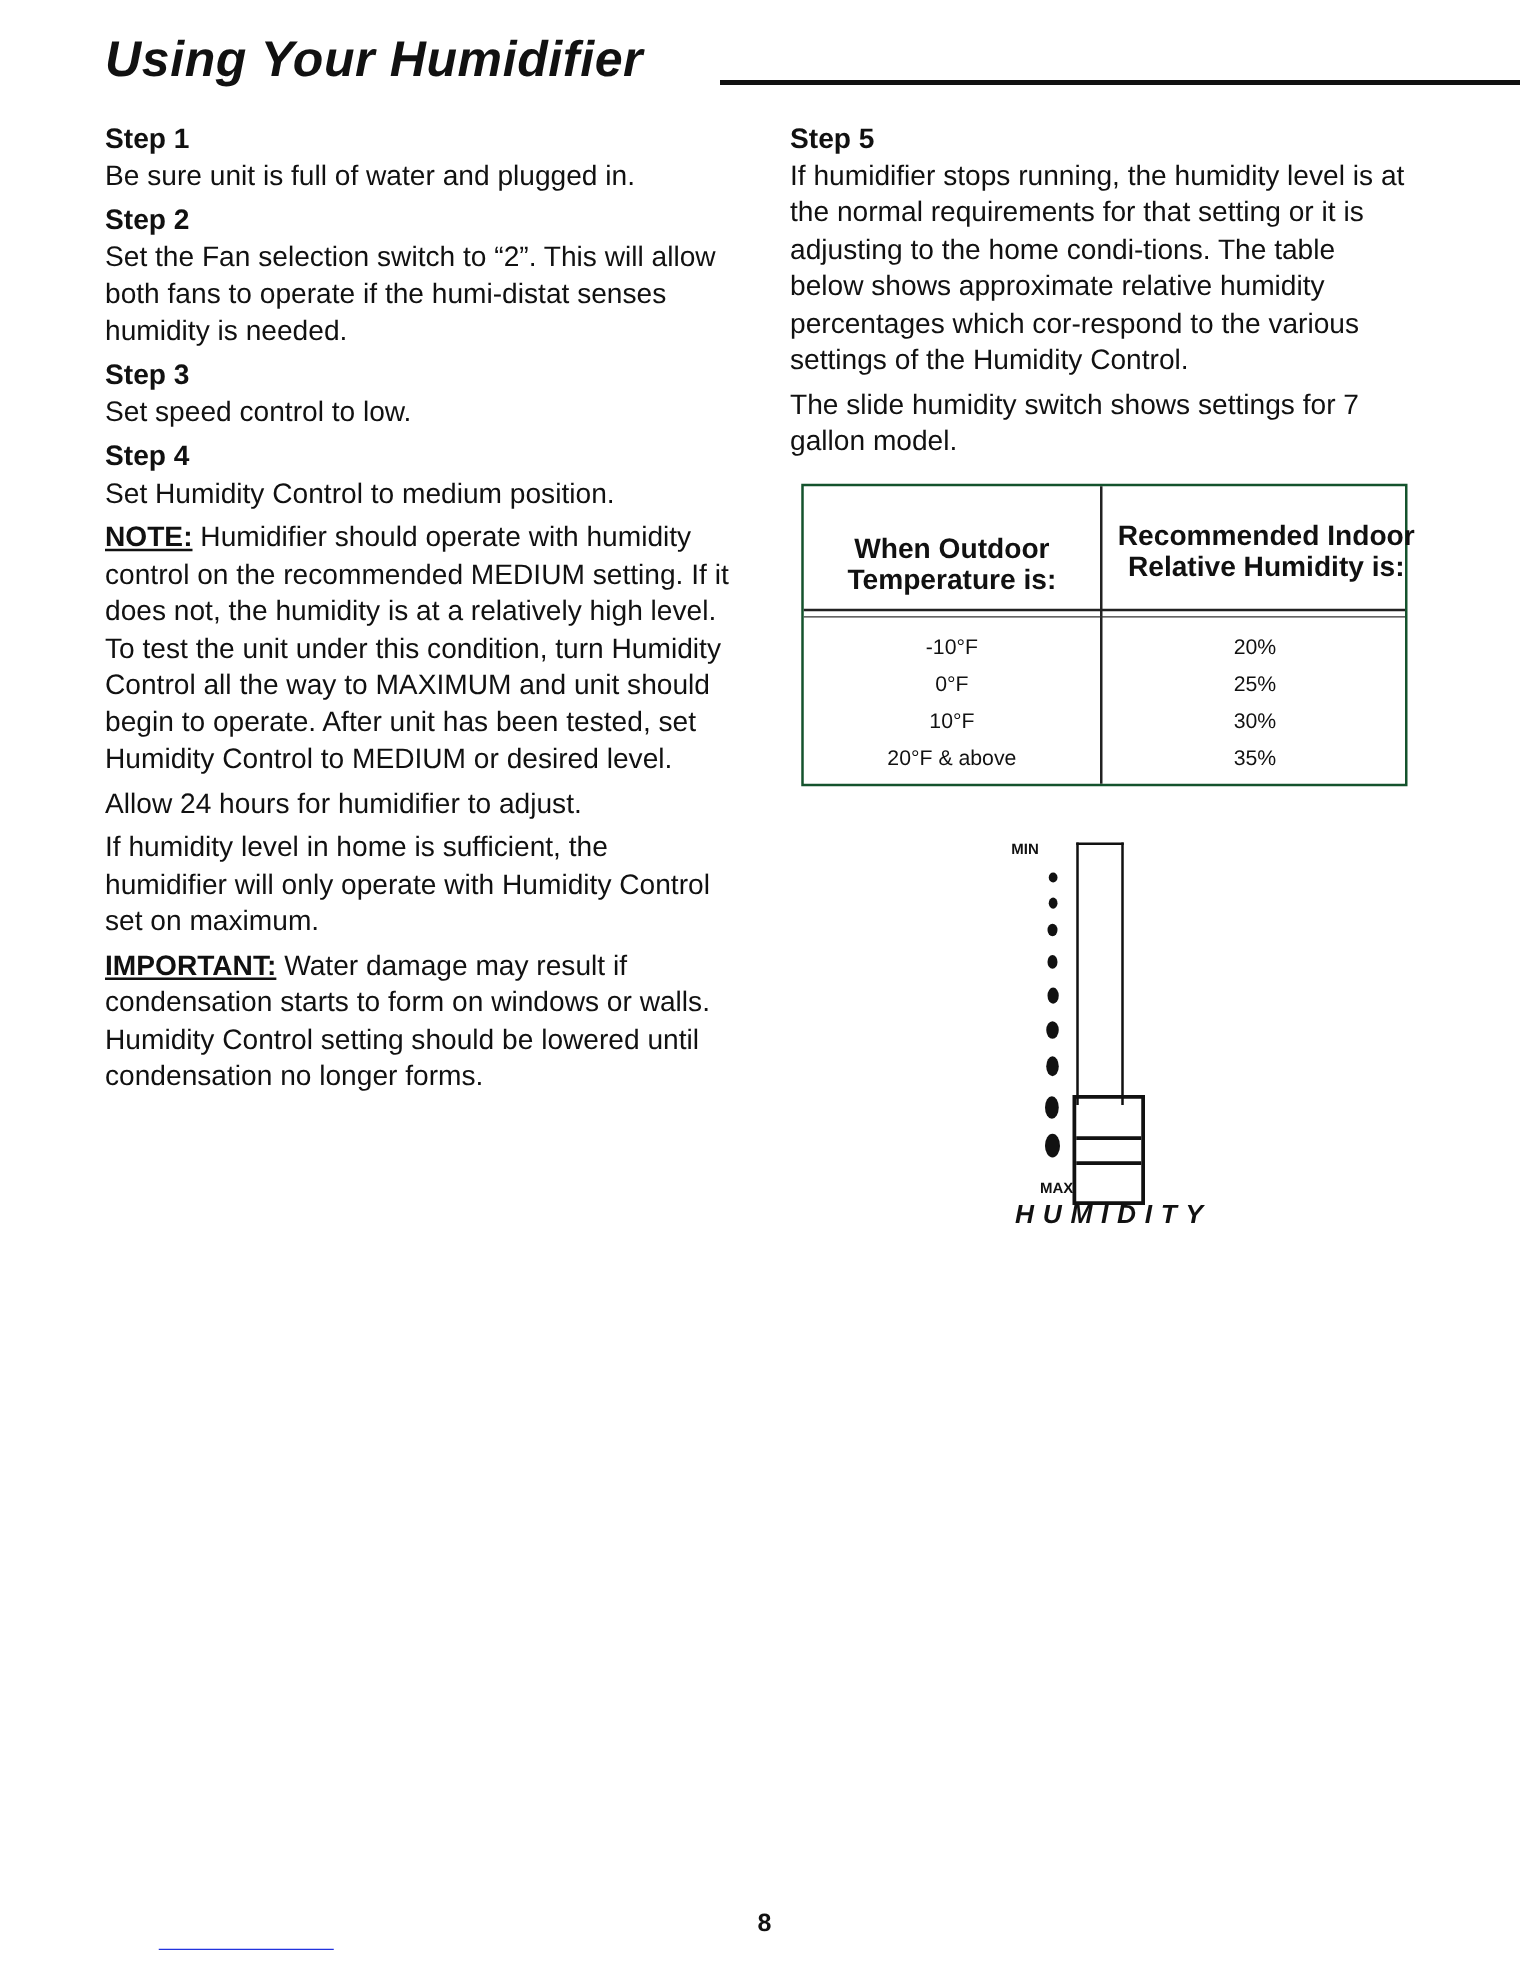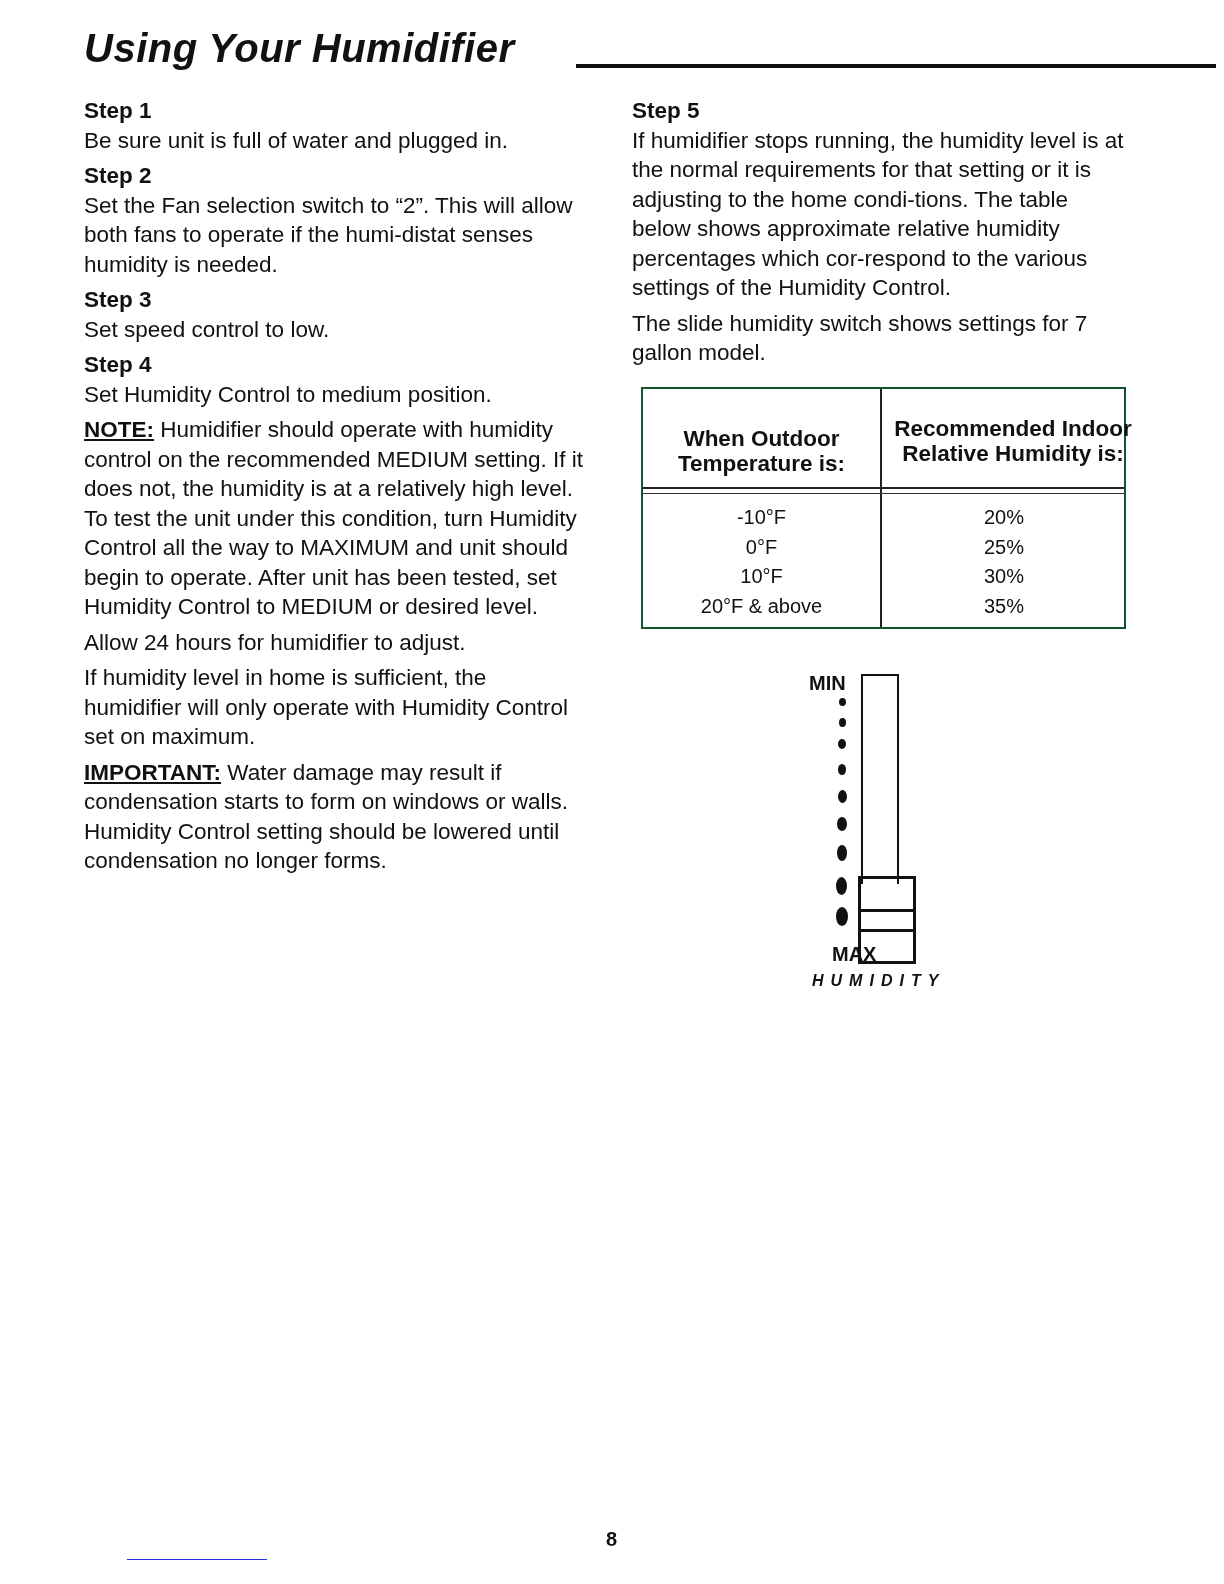--- a/index.html
+++ b/index.html
@@ -24,7 +24,7 @@
         text-align:center; display:flex; flex-direction:column; justify-content:center; }
   .th1 { left:0; width:237px; top:18px; }
   .th2 { left:248px; width:244px; }
-  .tcol { position:absolute; top:114px; font-size:20px; line-height:29.5px; text-align:center; }
+  .tcol { position:absolute; top:114px; font-size:17px; line-height:29.5px; text-align:center; }
   .tcol1 { left:0; width:237px; }
   .tcol2 { left:239px; width:244px; }
   .slider { position:absolute; left:800px; top:668px; width:180px; height:330px; }

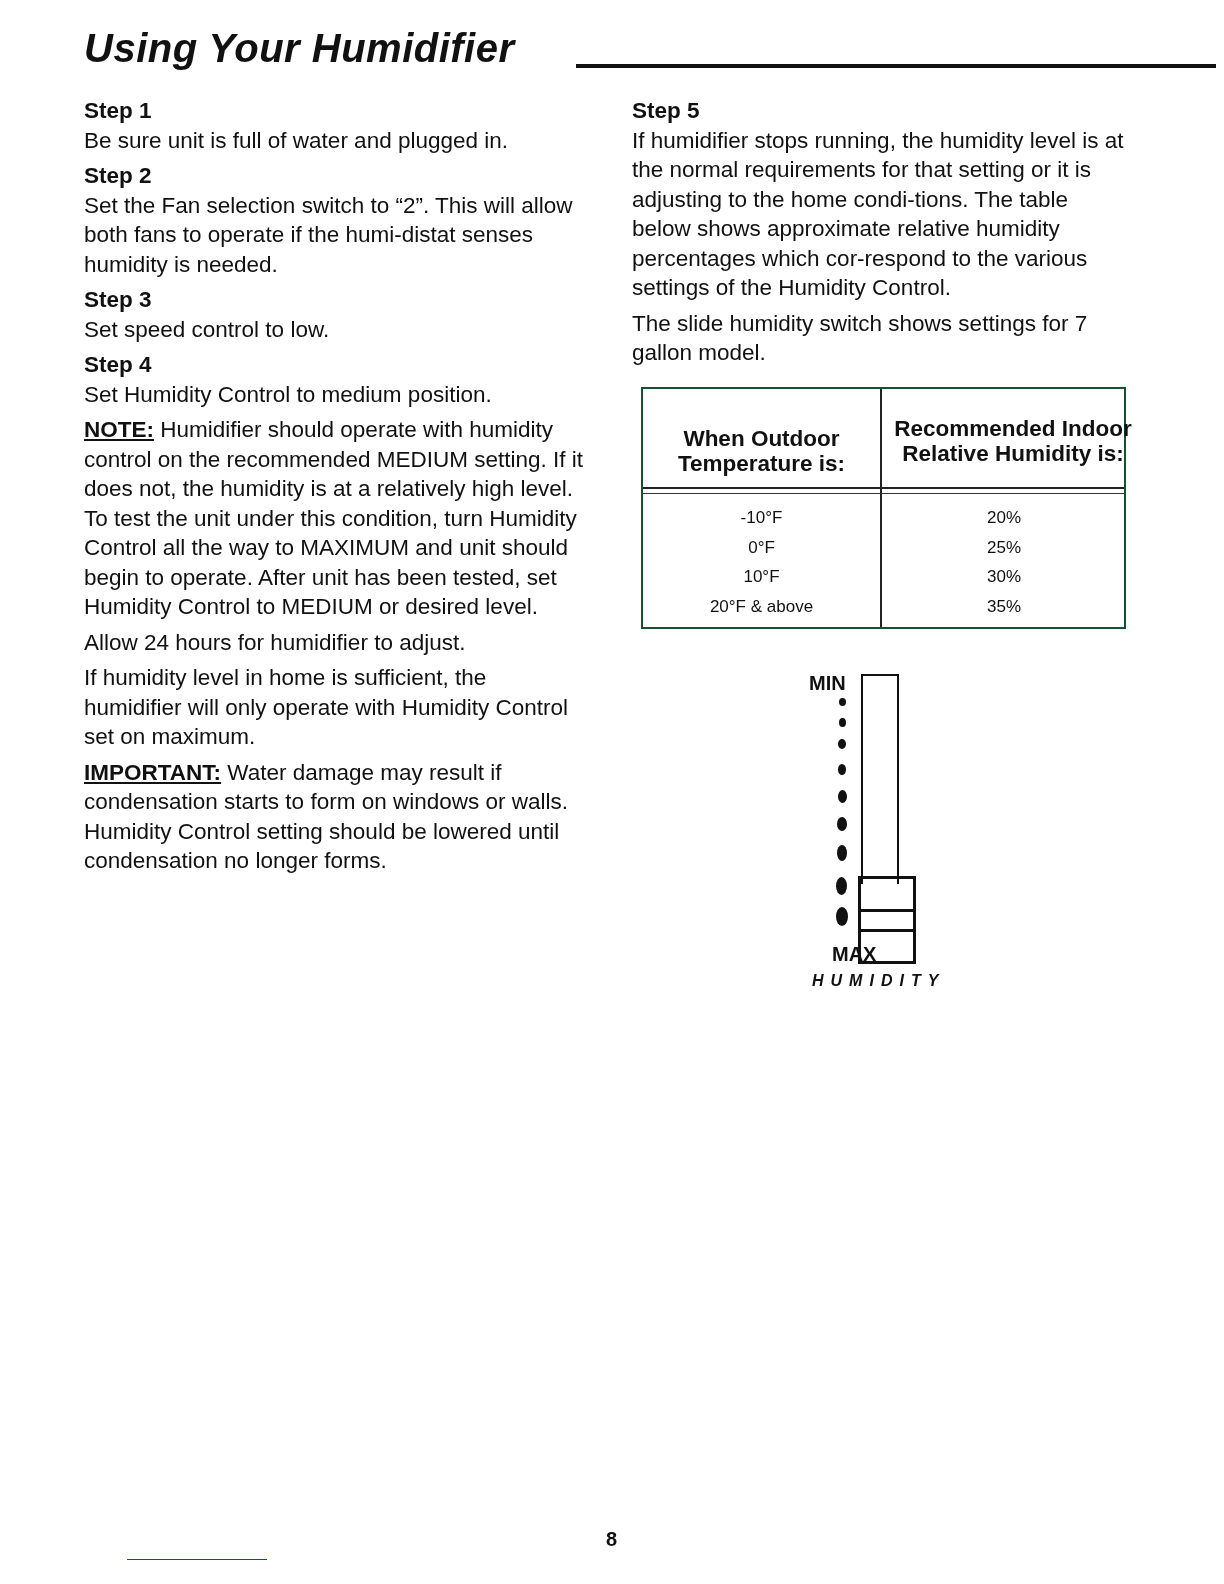--- a/index.html
+++ b/index.html
@@ -28,7 +28,7 @@
   .tcol1 { left:0; width:237px; }
   .tcol2 { left:239px; width:244px; }
   .slider { position:absolute; left:800px; top:668px; width:180px; height:330px; }
-  .s-min, .s-max { position:absolute; font-weight:bold; font-size:20px; }
+  .s-min, .s-max { position:absolute; font-weight:bold; font-size:12px; }
   .s-min { left:9px; top:4px; }
   .s-max { left:6px; top:275px;padding-left:26px; }
   .s-track { position:absolute; left:61px; top:6px; width:38px; height:210px;

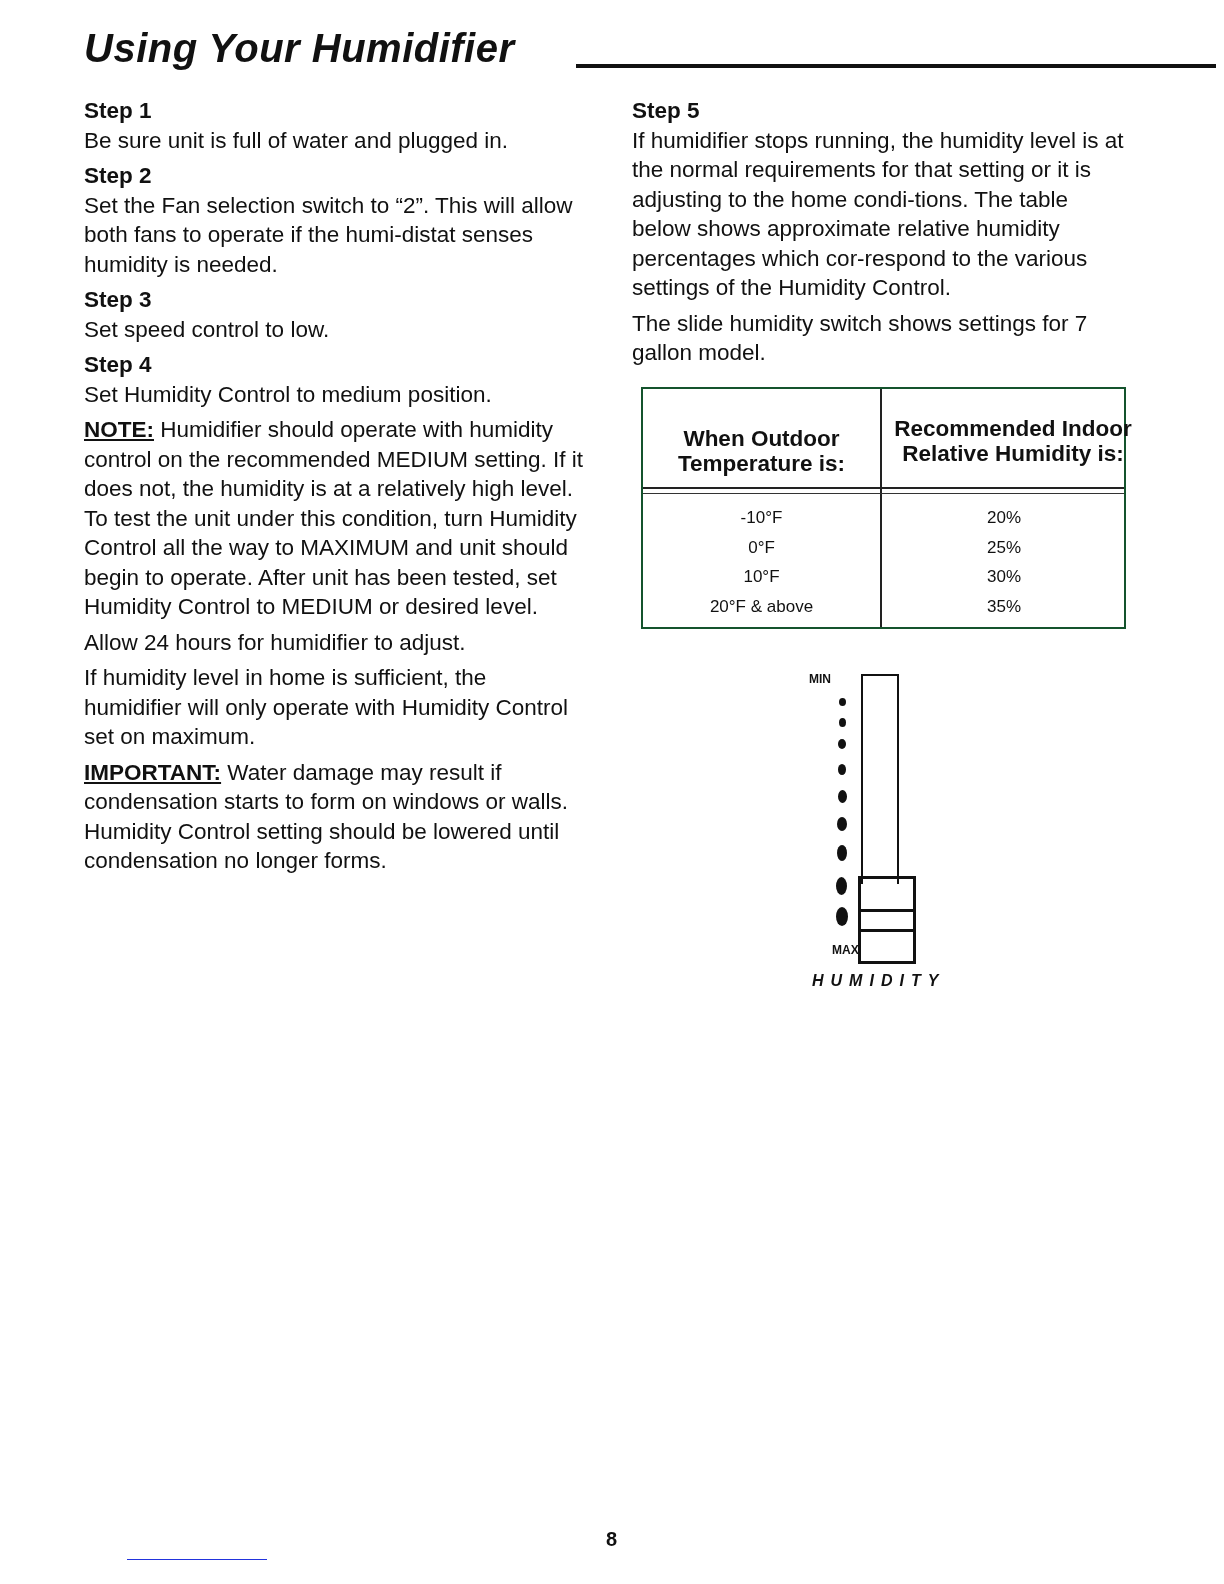--- a/index.html
+++ b/index.html
@@ -38,7 +38,7 @@
   .s-knob .k1 { position:absolute; left:0; right:0; top:30px; height:3px; background:#111; }
   .s-knob .k2 { position:absolute; left:0; right:0; top:50px; height:3px; background:#111; }
   .dot { position:absolute; background:#111; border-radius:50%; }
-  .s-caption { position:absolute; left:12px; top:304px; font-size:16px; font-style:italic;
+  .s-caption { position:absolute; left:12px; top:292px; font-size:21px; font-style:italic;
                letter-spacing:7px; font-weight:bold; }
   .page-num { position:absolute; left:606px; top:1528px; font-weight:bold; font-size:20px; }
   .blue-line { position:absolute; left:127px; top:1559px; width:140px; height:1px; background:#2233dd; }

